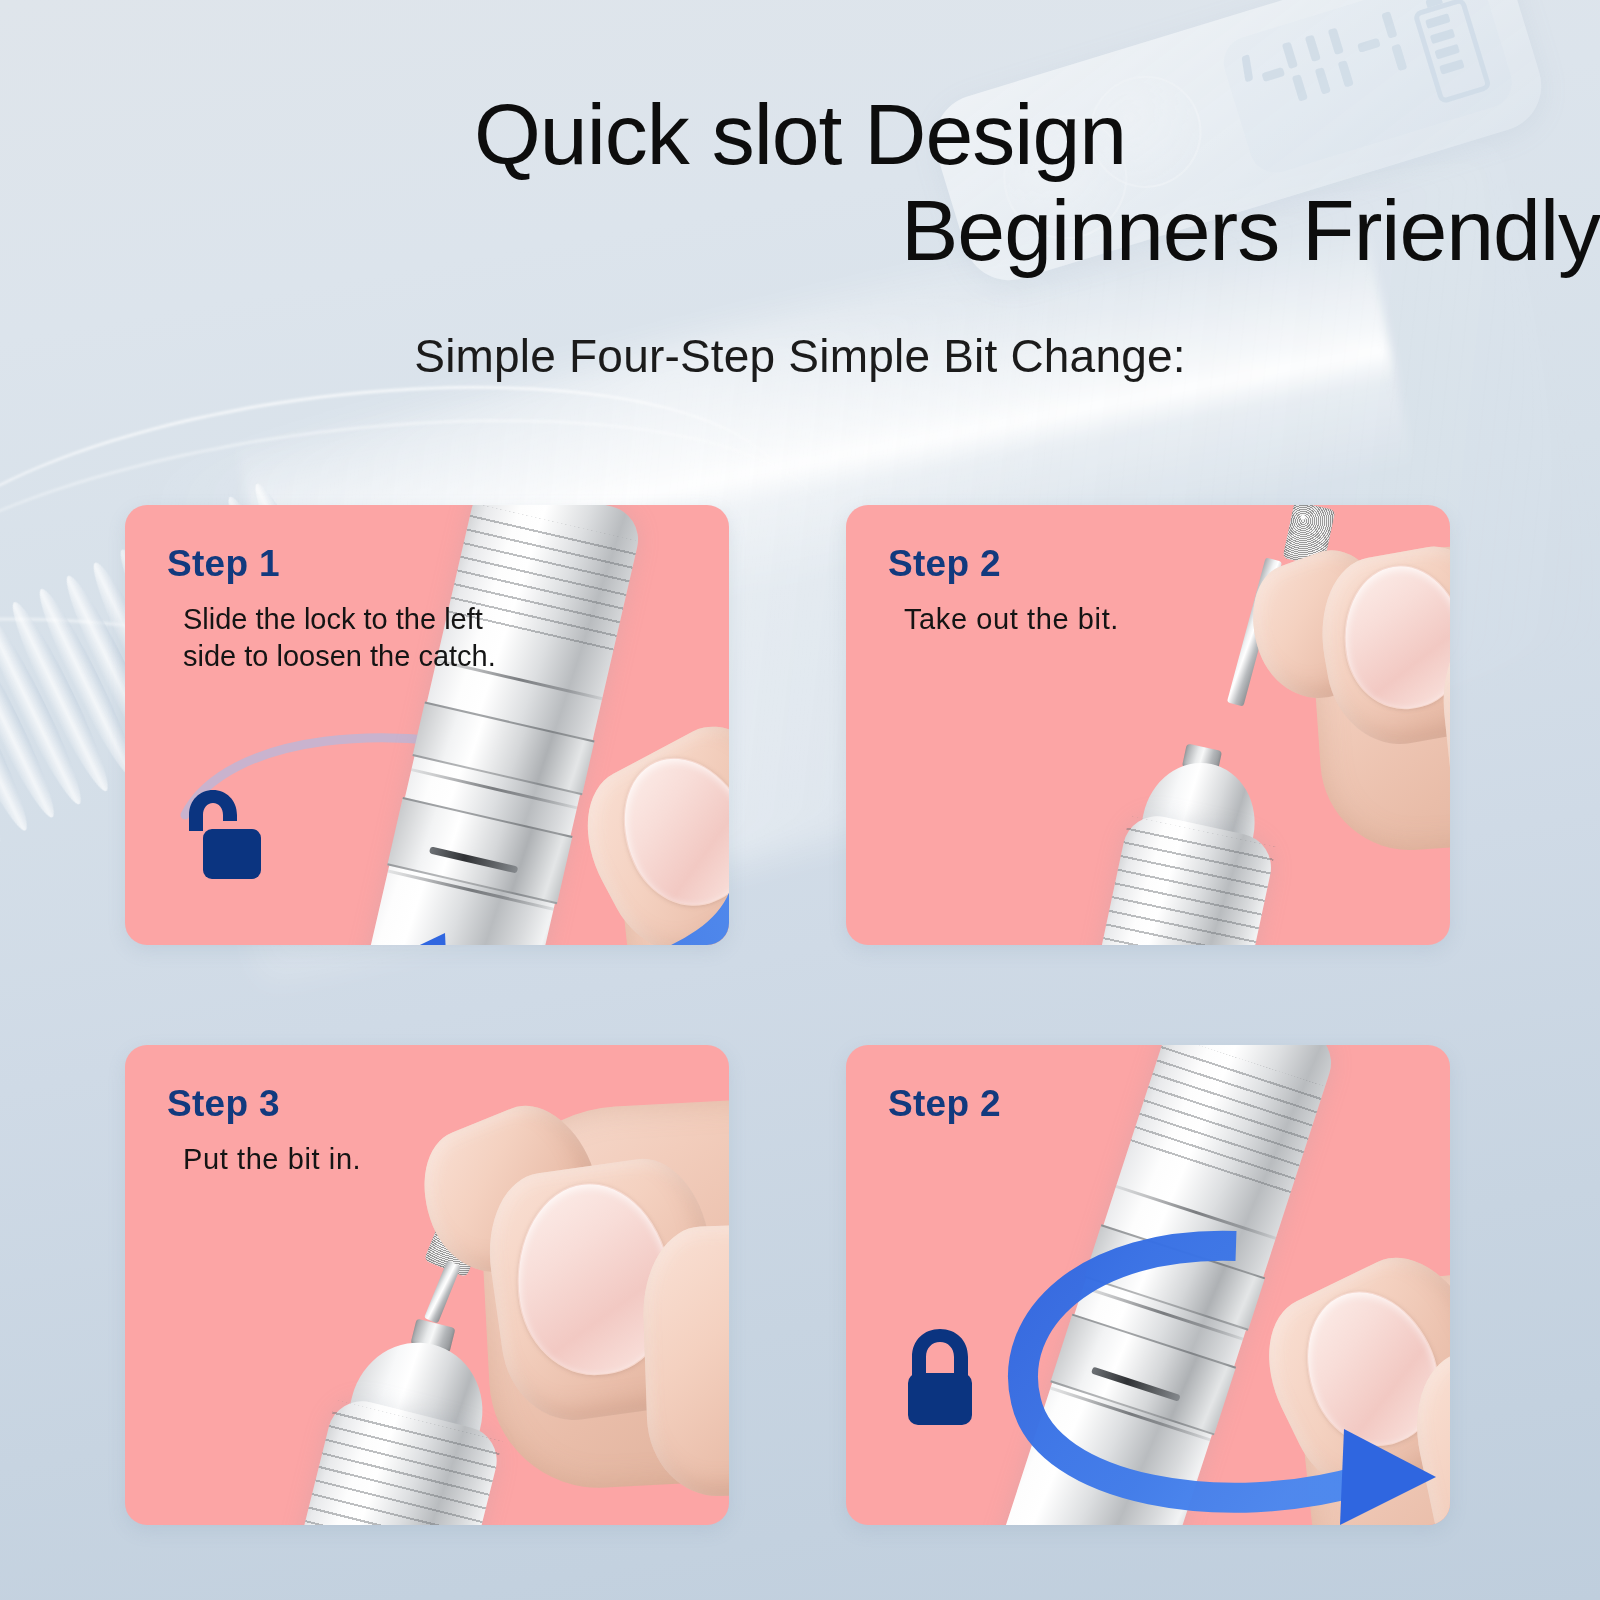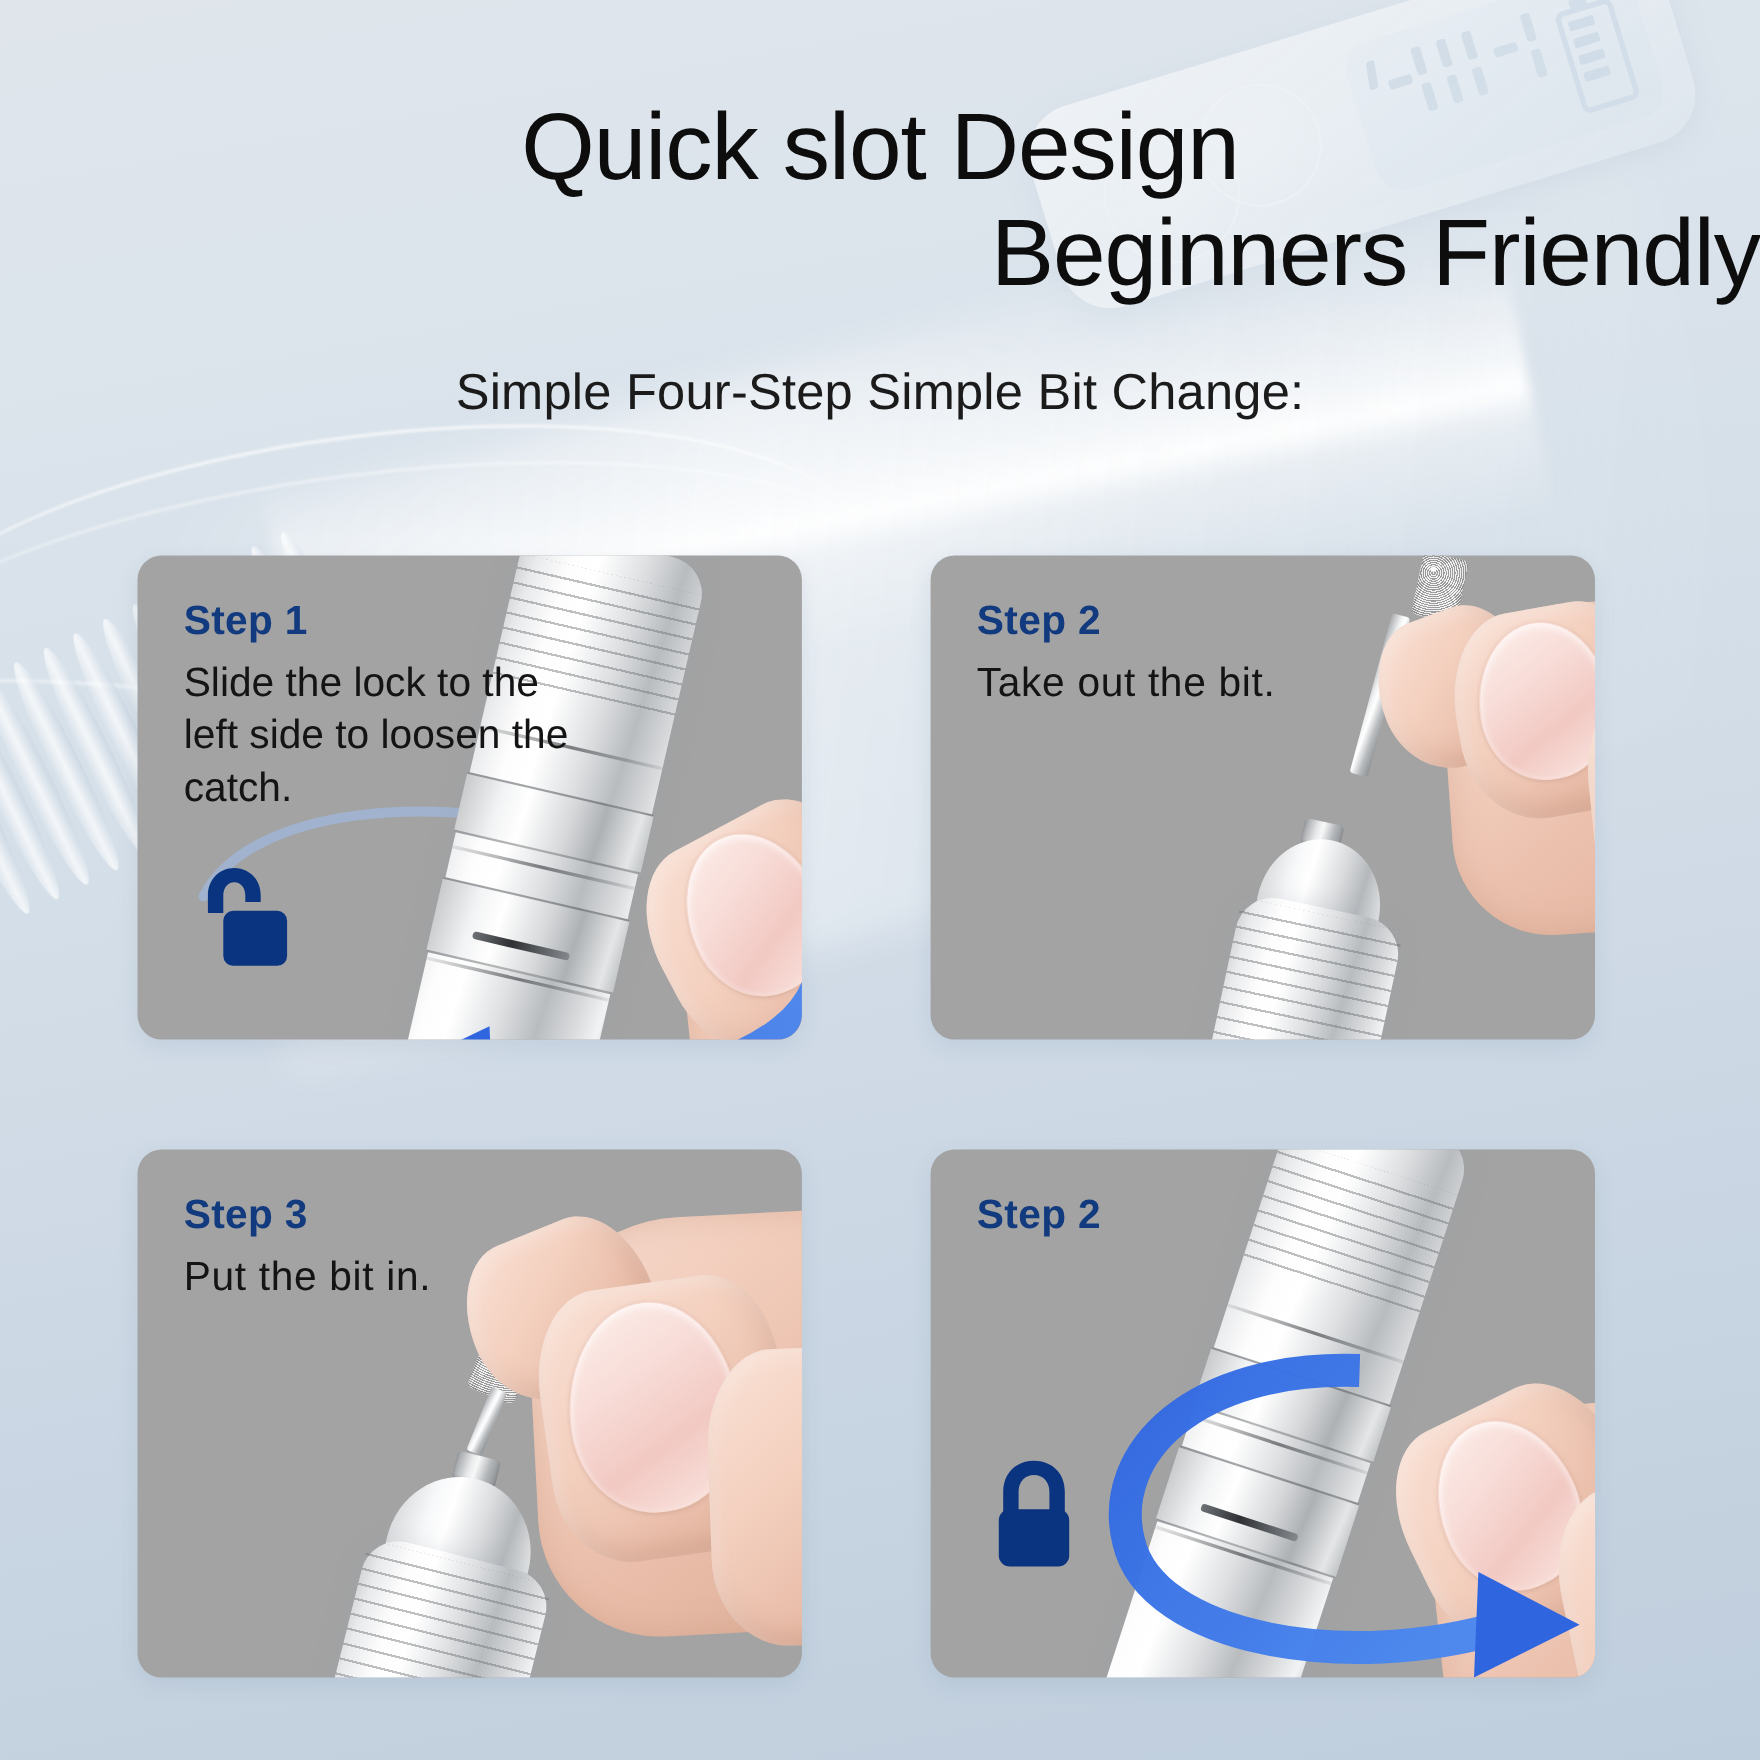--- a/index.html
+++ b/index.html
@@ -141,7 +141,7 @@
   }
   .card {
     position: relative;
-    background: #a3a3a3;
+    background: #fca5a5;
     border-radius: 22px;
     overflow: hidden;
     box-shadow: 0 6px 18px rgba(120,140,165,.16);

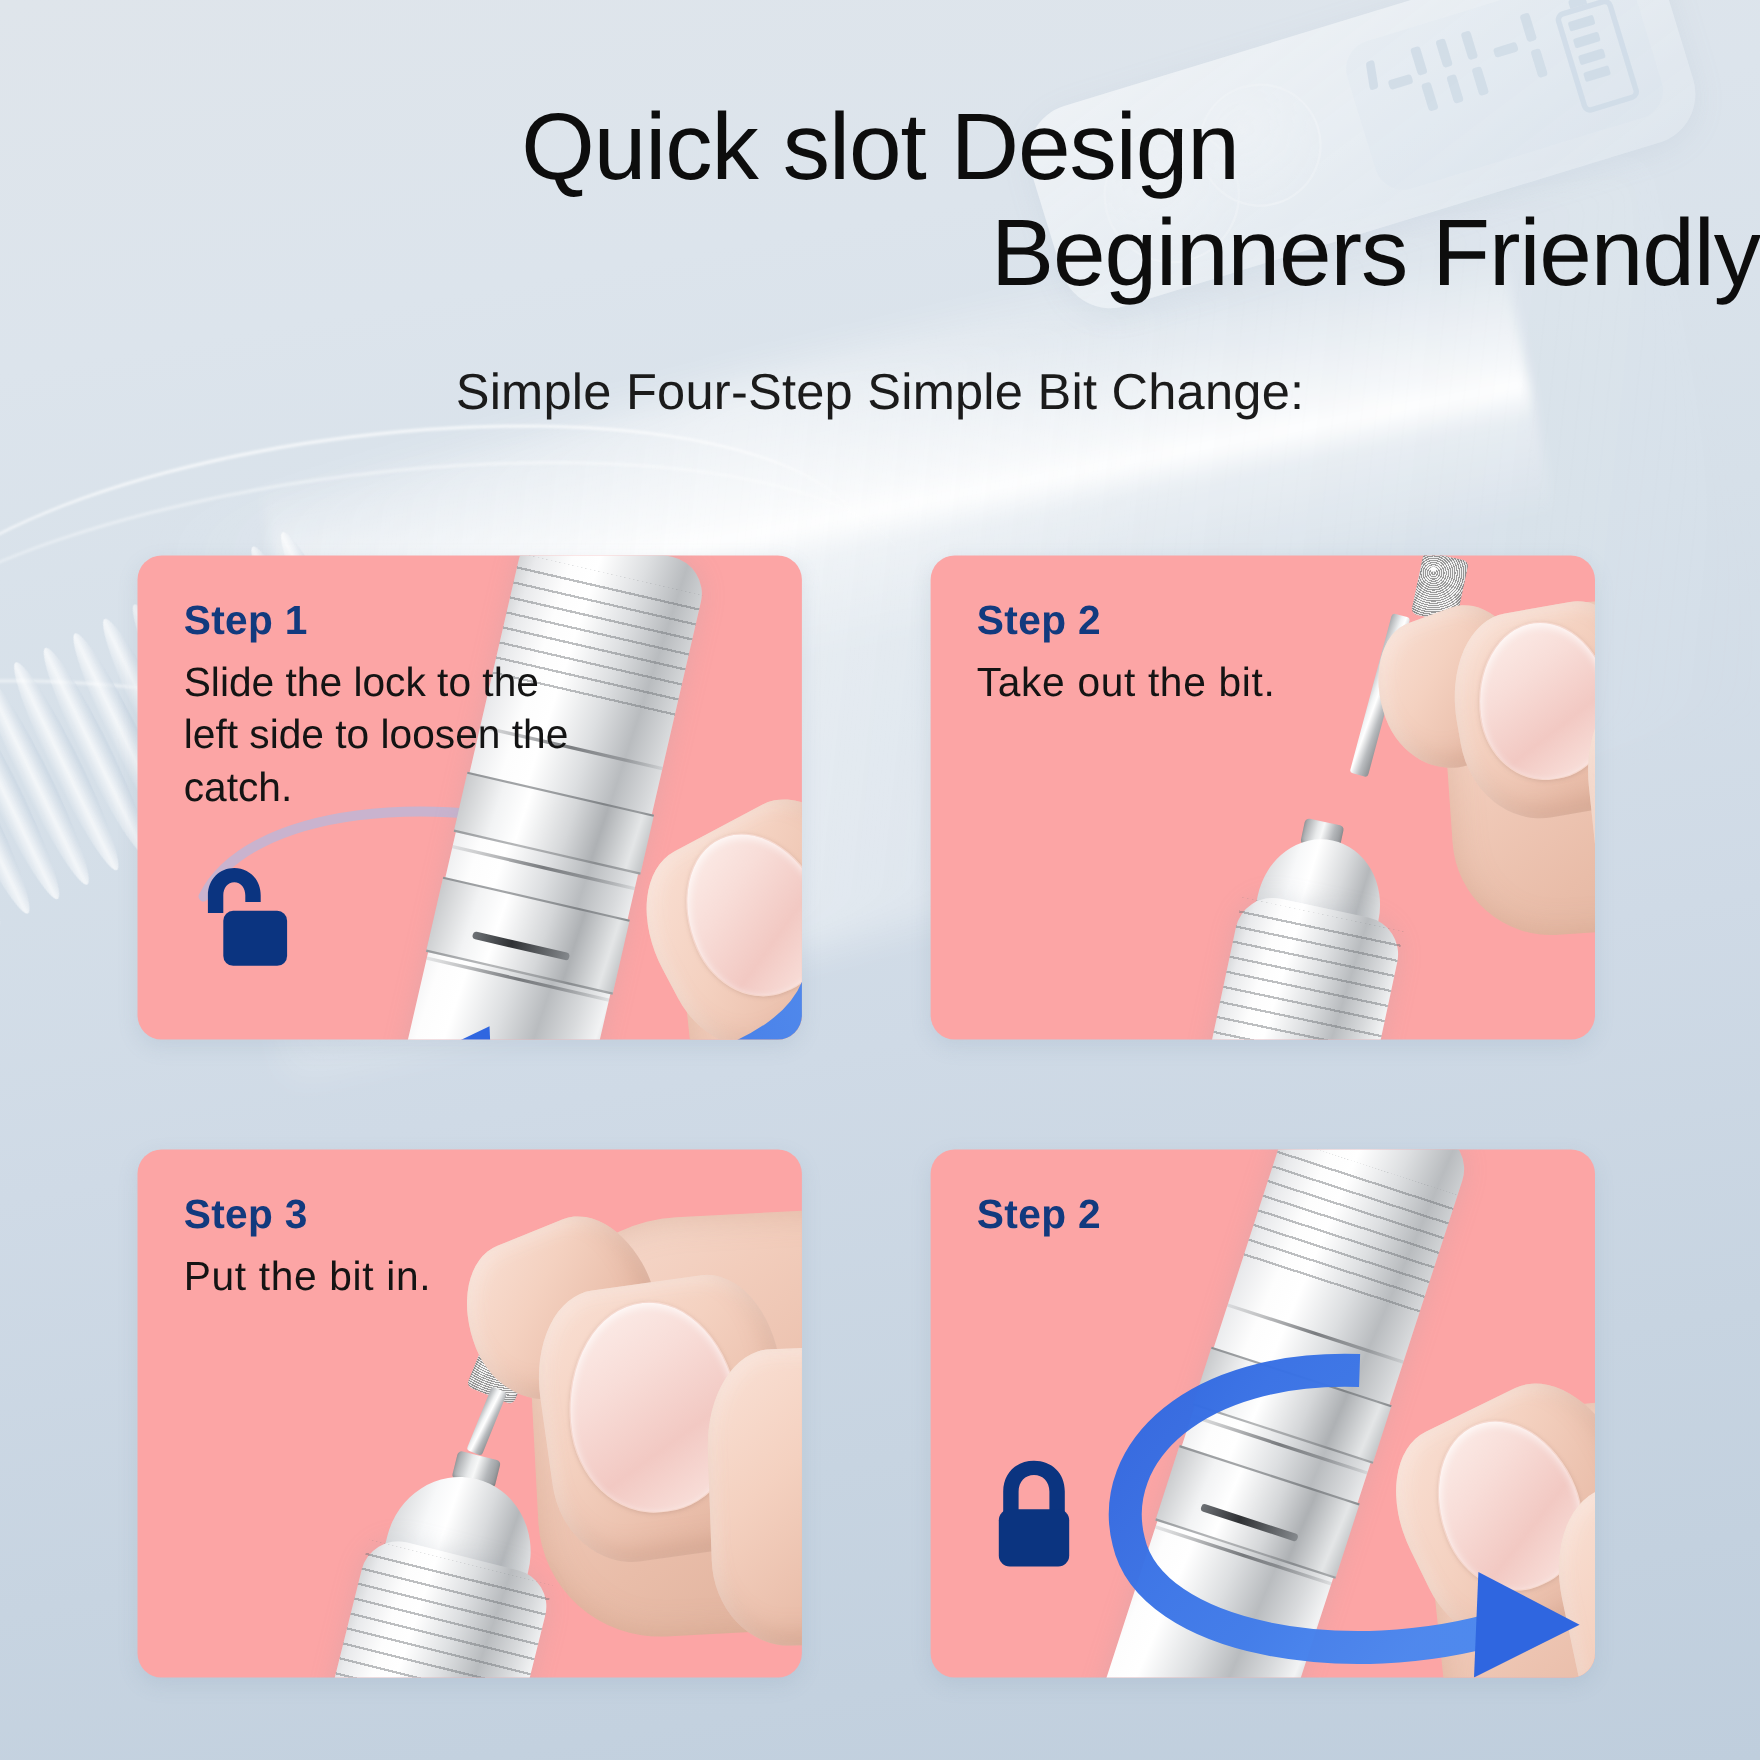--- a/index.html
+++ b/index.html
@@ -155,9 +155,9 @@
     letter-spacing: .3px;
   }
   .step-desc {
-    font-size: 37px;
+    font-size: 29px;
     color: #141414;
-    margin: 0;
+    margin: 16px;
     line-height: 1.28;
     max-width: 360px;
     font-weight: 400;

